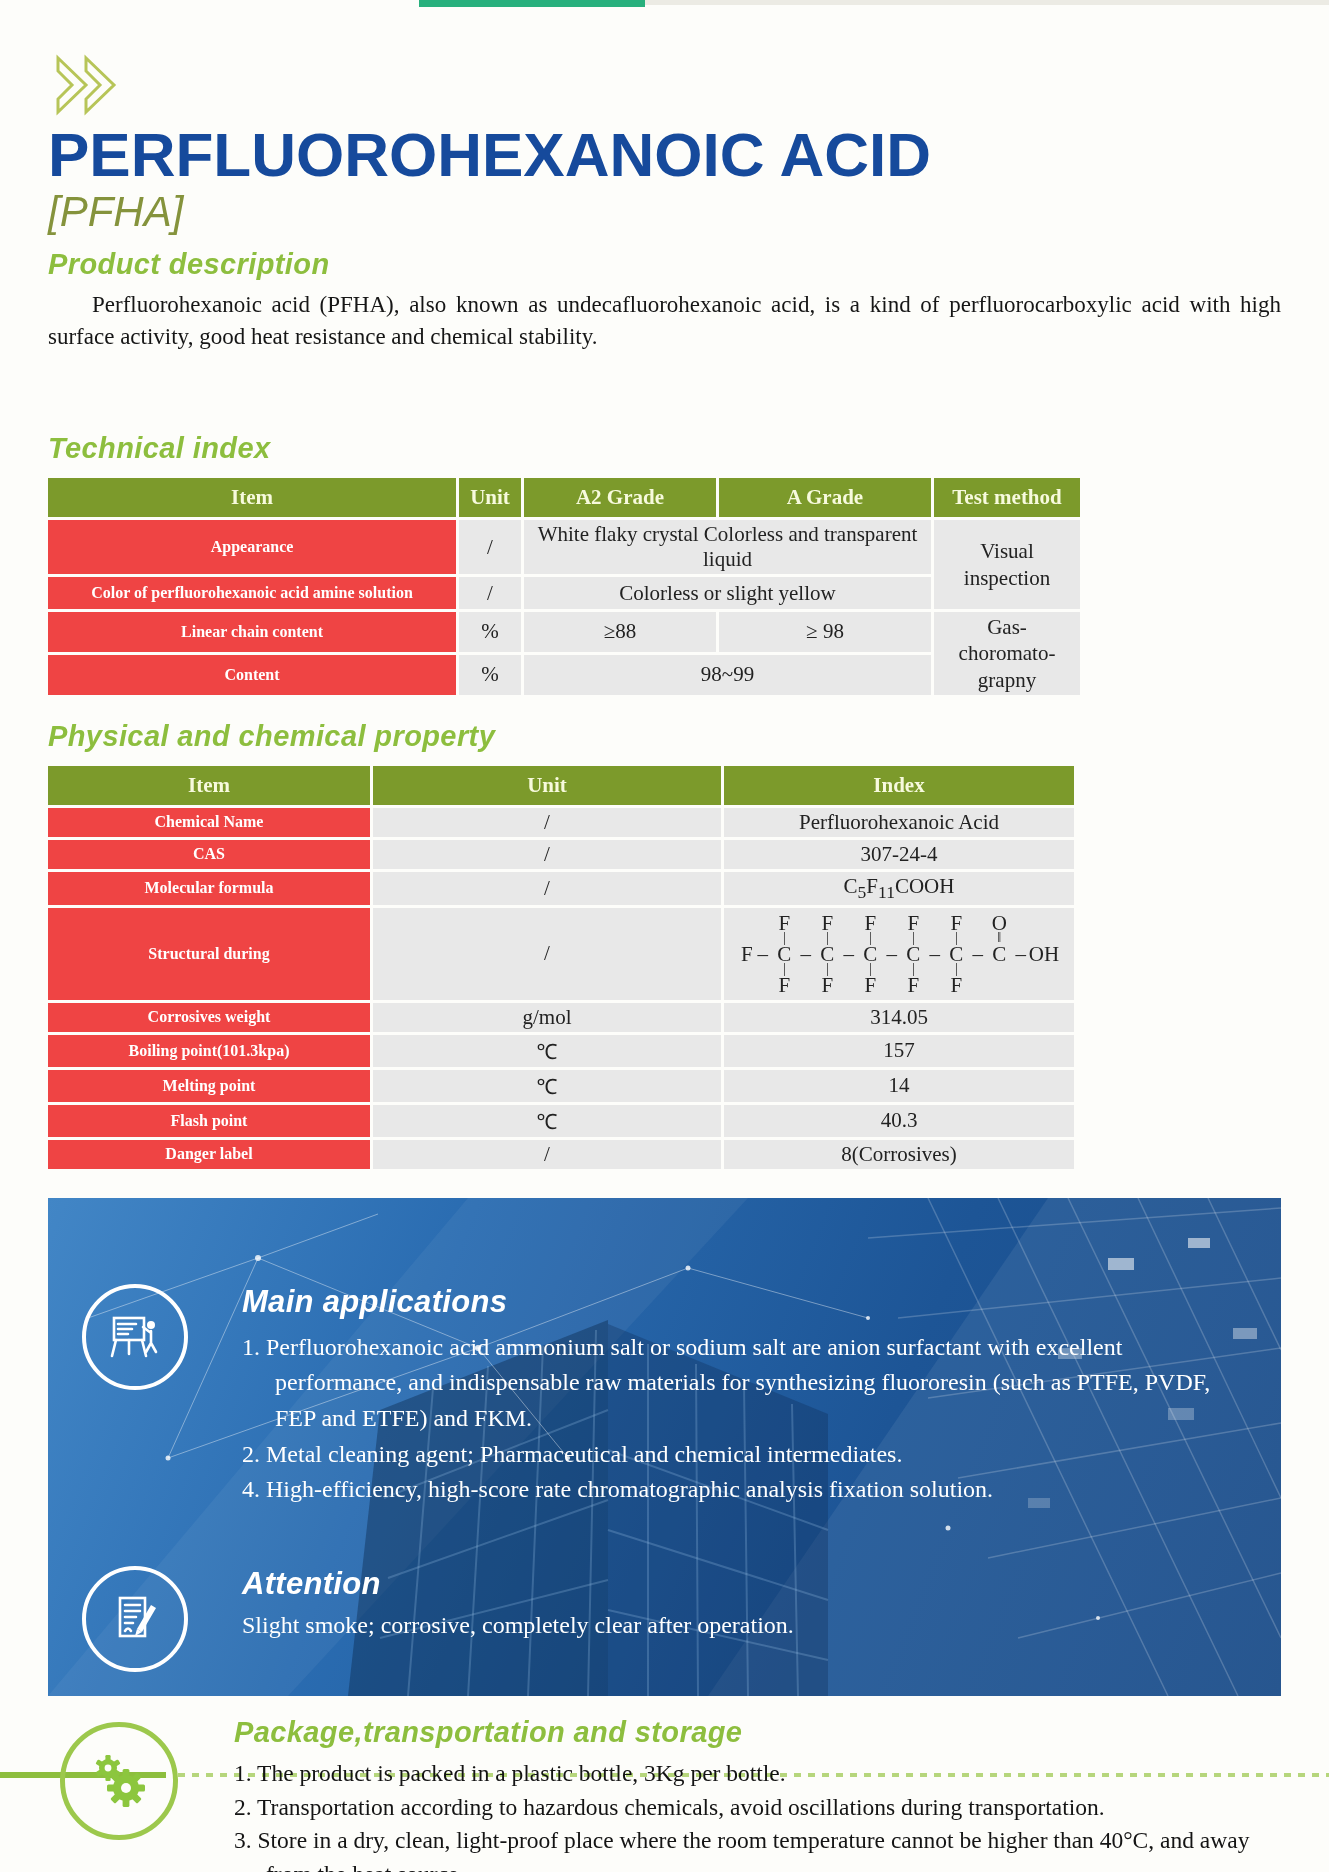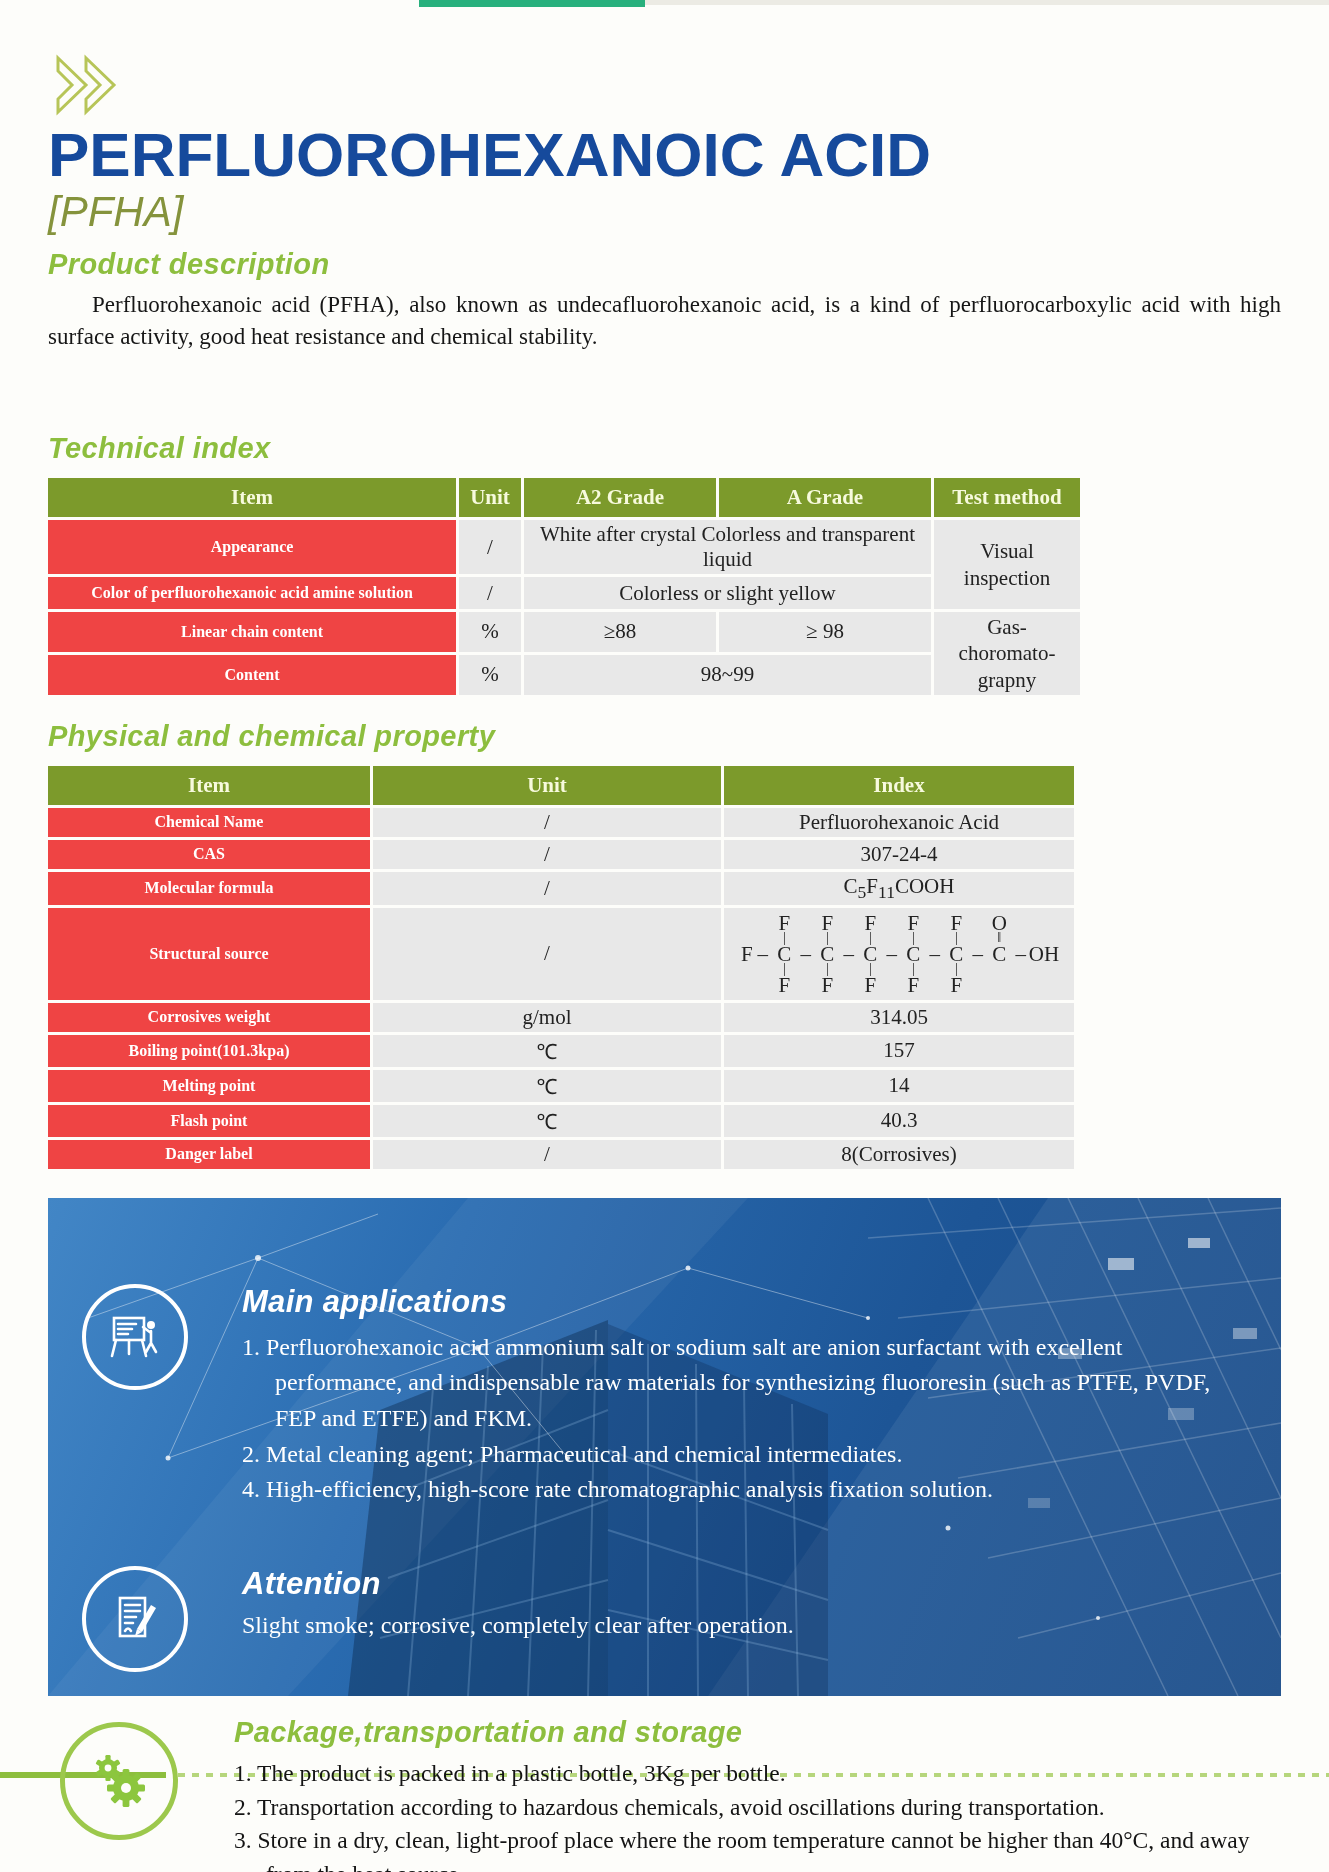--- a/index.html
+++ b/index.html
@@ -102,7 +102,7 @@
           <tr>
             <td class="item">Appearance</td>
             <td class="val">/</td>
-            <td class="val" colspan="2">White after crystal Colorless and transparent liquid</td>
+            <td class="val" colspan="2">White flaky crystal Colorless and transparent liquid</td>
             <td class="val test" rowspan="2">Visual inspection</td>
           </tr>
           <tr>

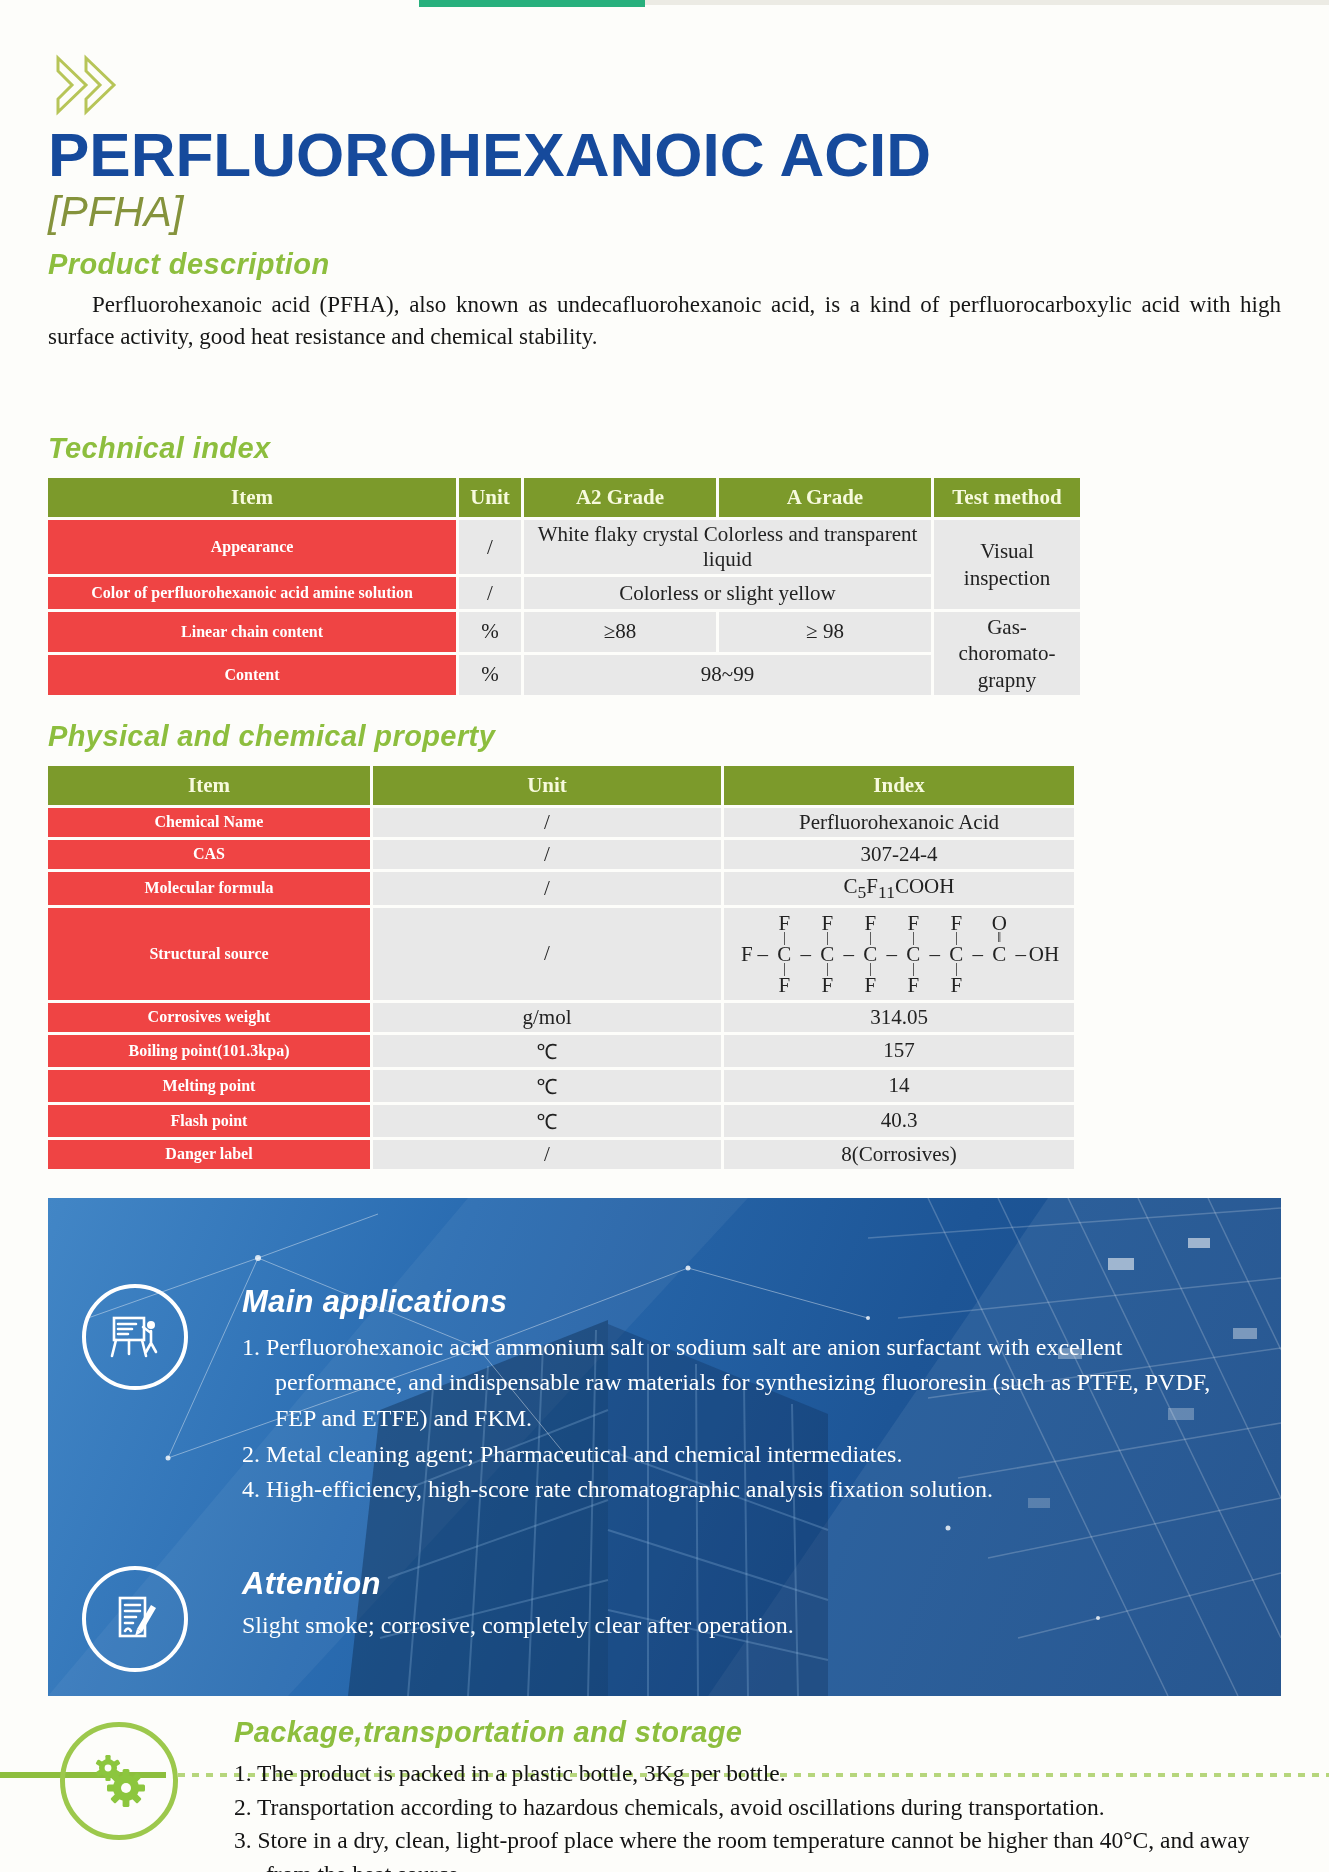--- a/index.html
+++ b/index.html
@@ -161,7 +161,7 @@
             <td class="val"><span>C</span><sub>5</sub><span>F</span><sub>11</sub><span>COOH</span></td>
           </tr>
           <tr>
-            <td class="item">Structural source</td>
+            <td class="item">Structural during</td>
             <td class="val">/</td>
             <td class="val">
               <div class="structure">

